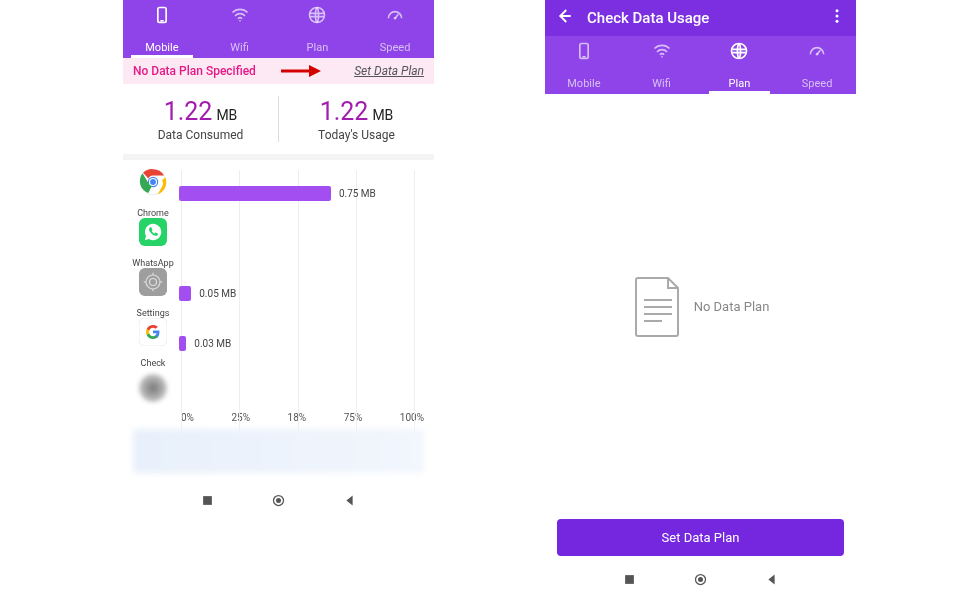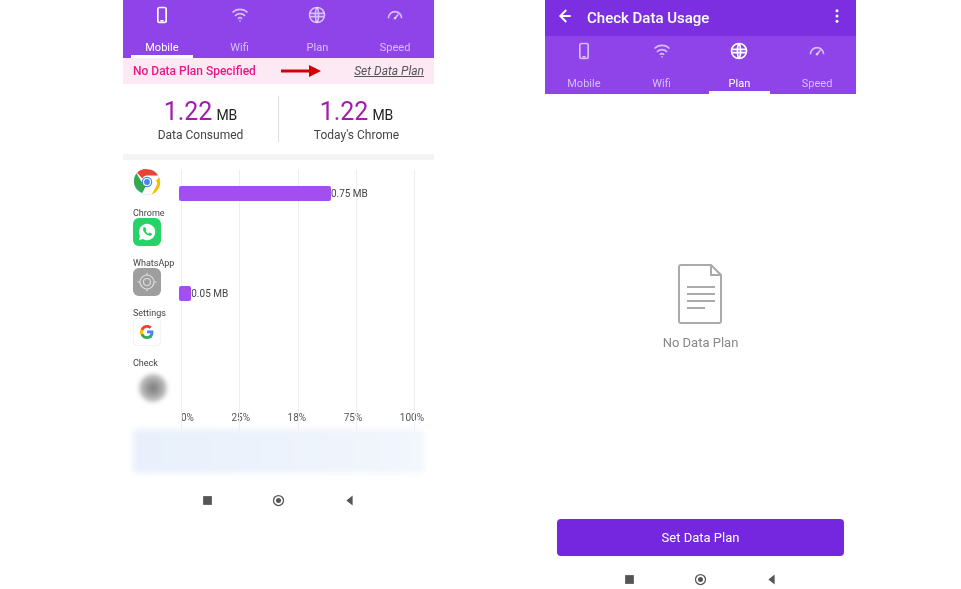--- a/index.html
+++ b/index.html
@@ -290,7 +290,7 @@
     <div class="divider"></div>
     <div class="stat">
       <div><span class="big">1.22</span> <span class="unit">MB</span></div>
-      <div class="lbl">Today's Chrome</div>
+      <div class="lbl">Today's Usage</div>
     </div>
   </div>
 

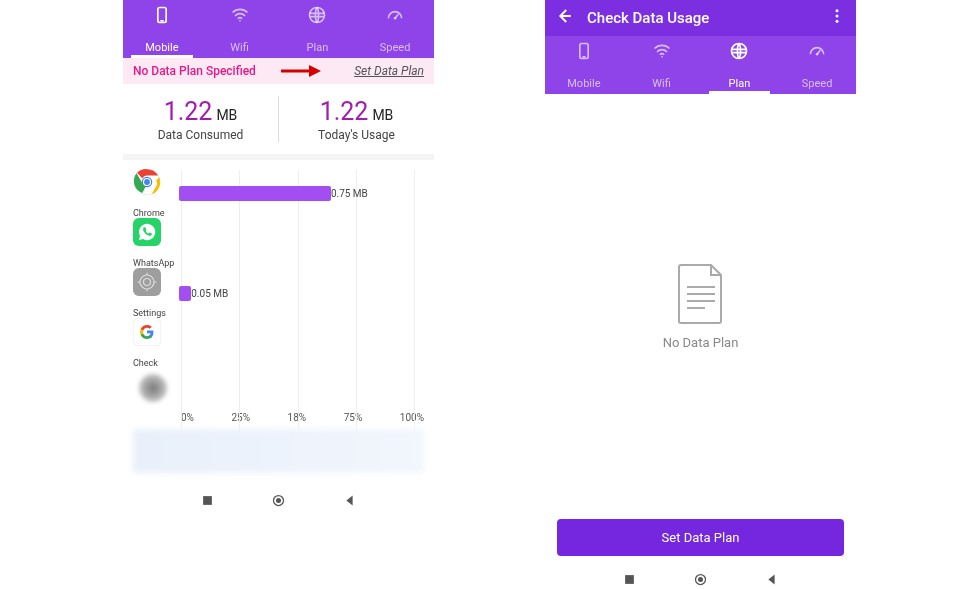--- a/index.html
+++ b/index.html
@@ -160,7 +160,7 @@
     font-size: 10px;
     color: #444;
     line-height: 15px;
-    padding-left: 0;
+    padding-left: 8px;
   }
   .axis {
     display: flex;

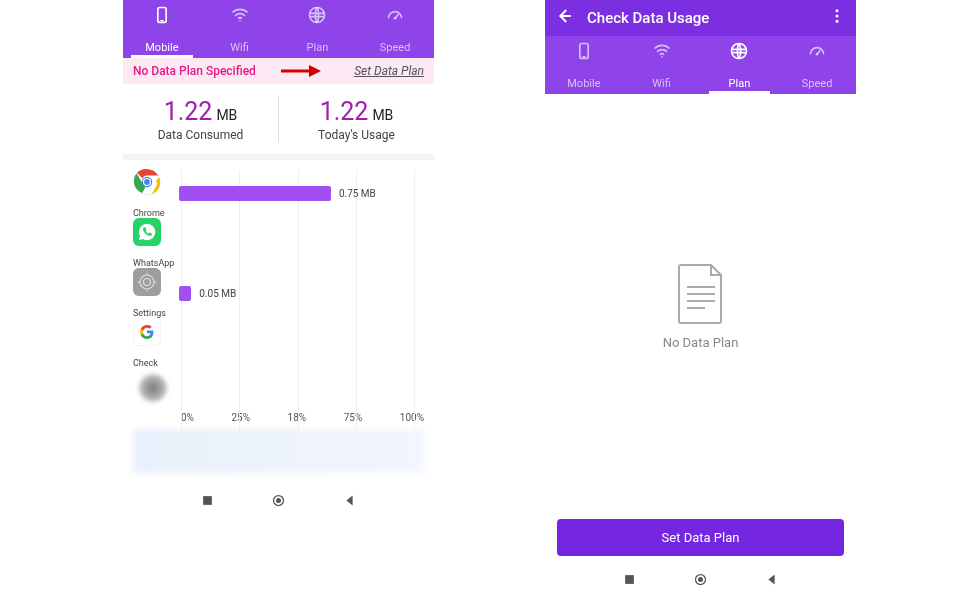--- a/index.html
+++ b/index.html
@@ -137,7 +137,7 @@
     width: 40px;
     display: flex;
     flex-direction: column;
-    align-items: flex-start;
+    align-items: center;
     gap: 12px;
   }
   .app-row .icon-cell .nm { font-size: 9px; color: #444;}

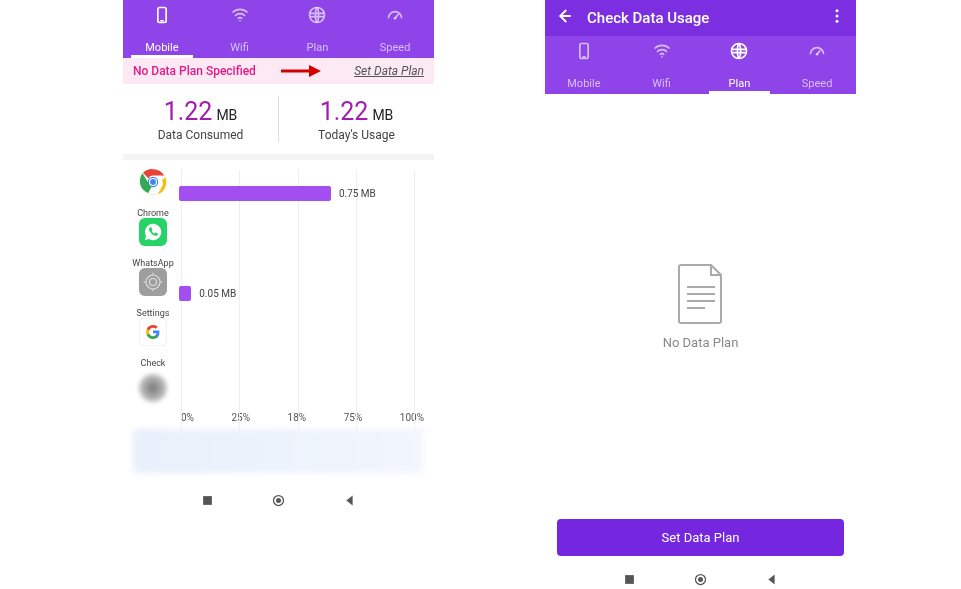--- a/index.html
+++ b/index.html
@@ -195,7 +195,6 @@
   .empty {
     height: 425px;
     display: flex;
-    flex-direction:column;
     align-items:center;
     justify-content:center;
     gap: 10px;

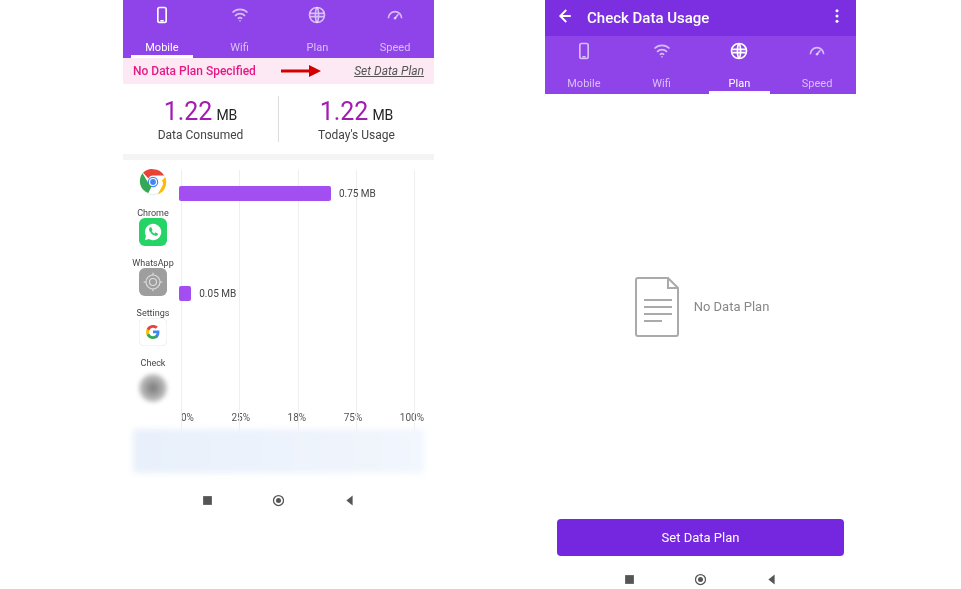--- a/index.html
+++ b/index.html
@@ -372,6 +372,10 @@
         </span>
         <span class="nm">Check</span>
       </div>
+      <div class="bar-track">
+        <div class="bar" style="width:3%"></div>
+        <span class="bar-label" style="left:3%">0.03 MB</span>
+      </div>
     </div>
 
     <div class="blurred-row">

